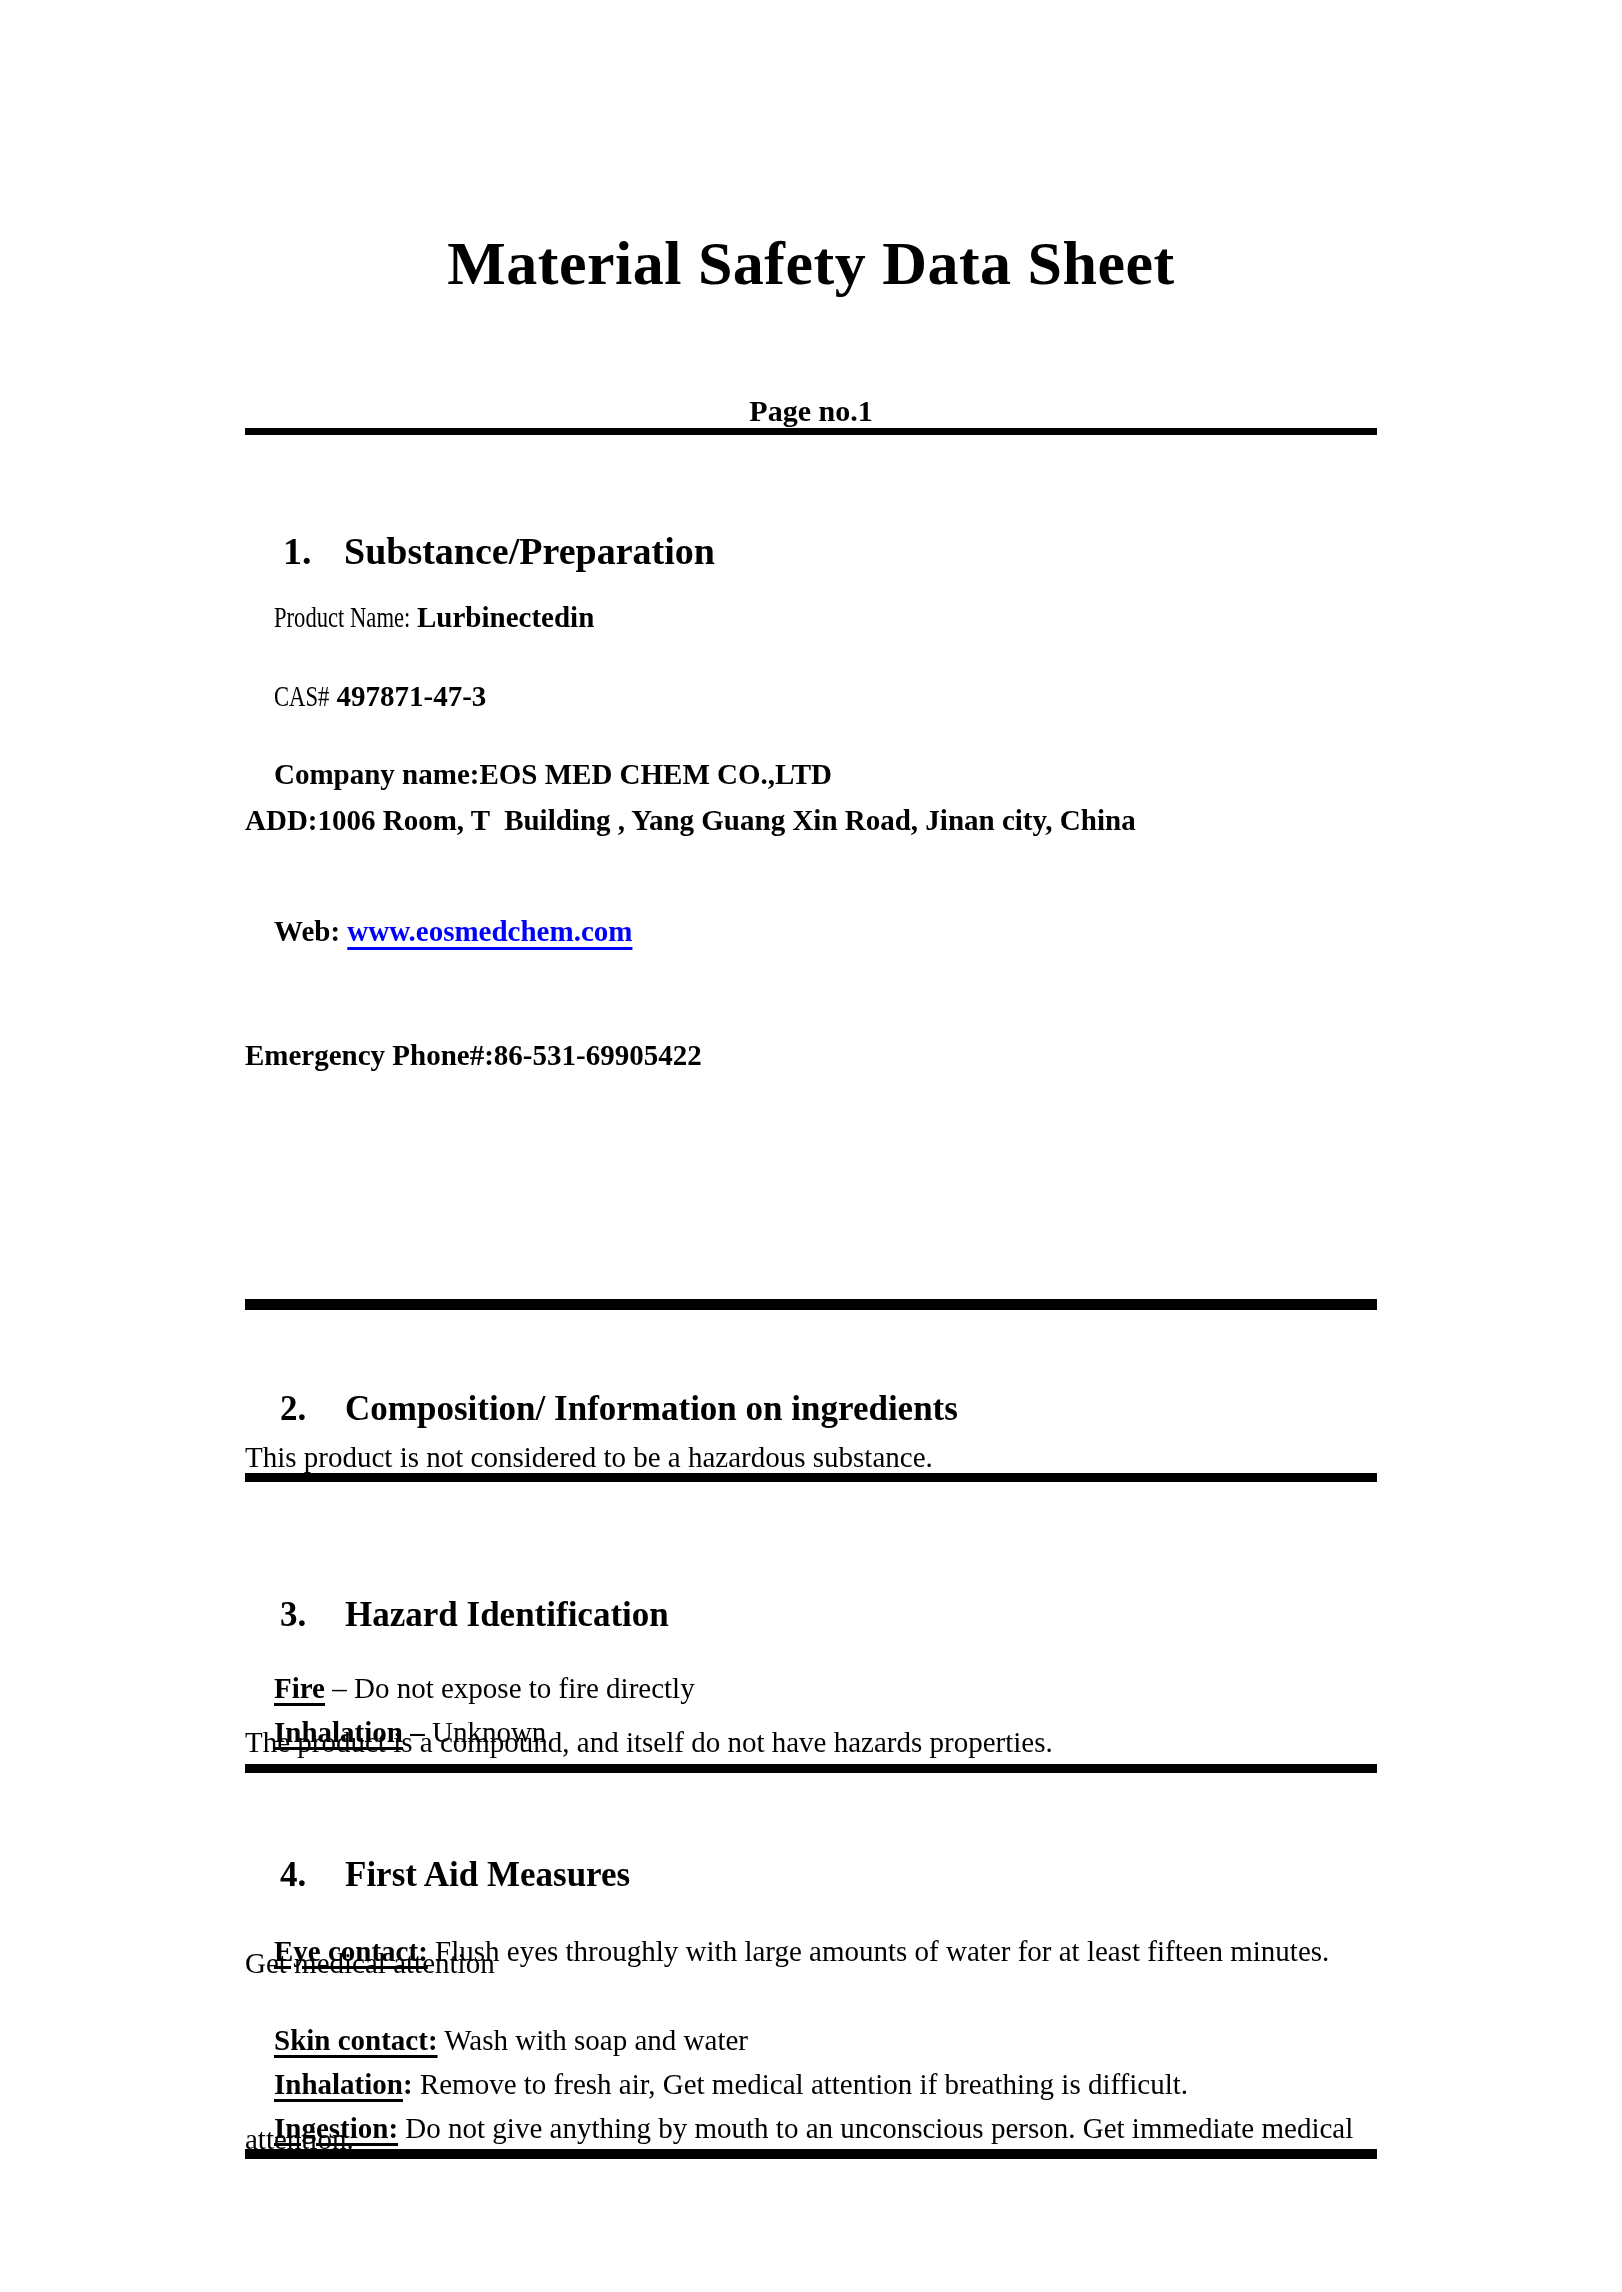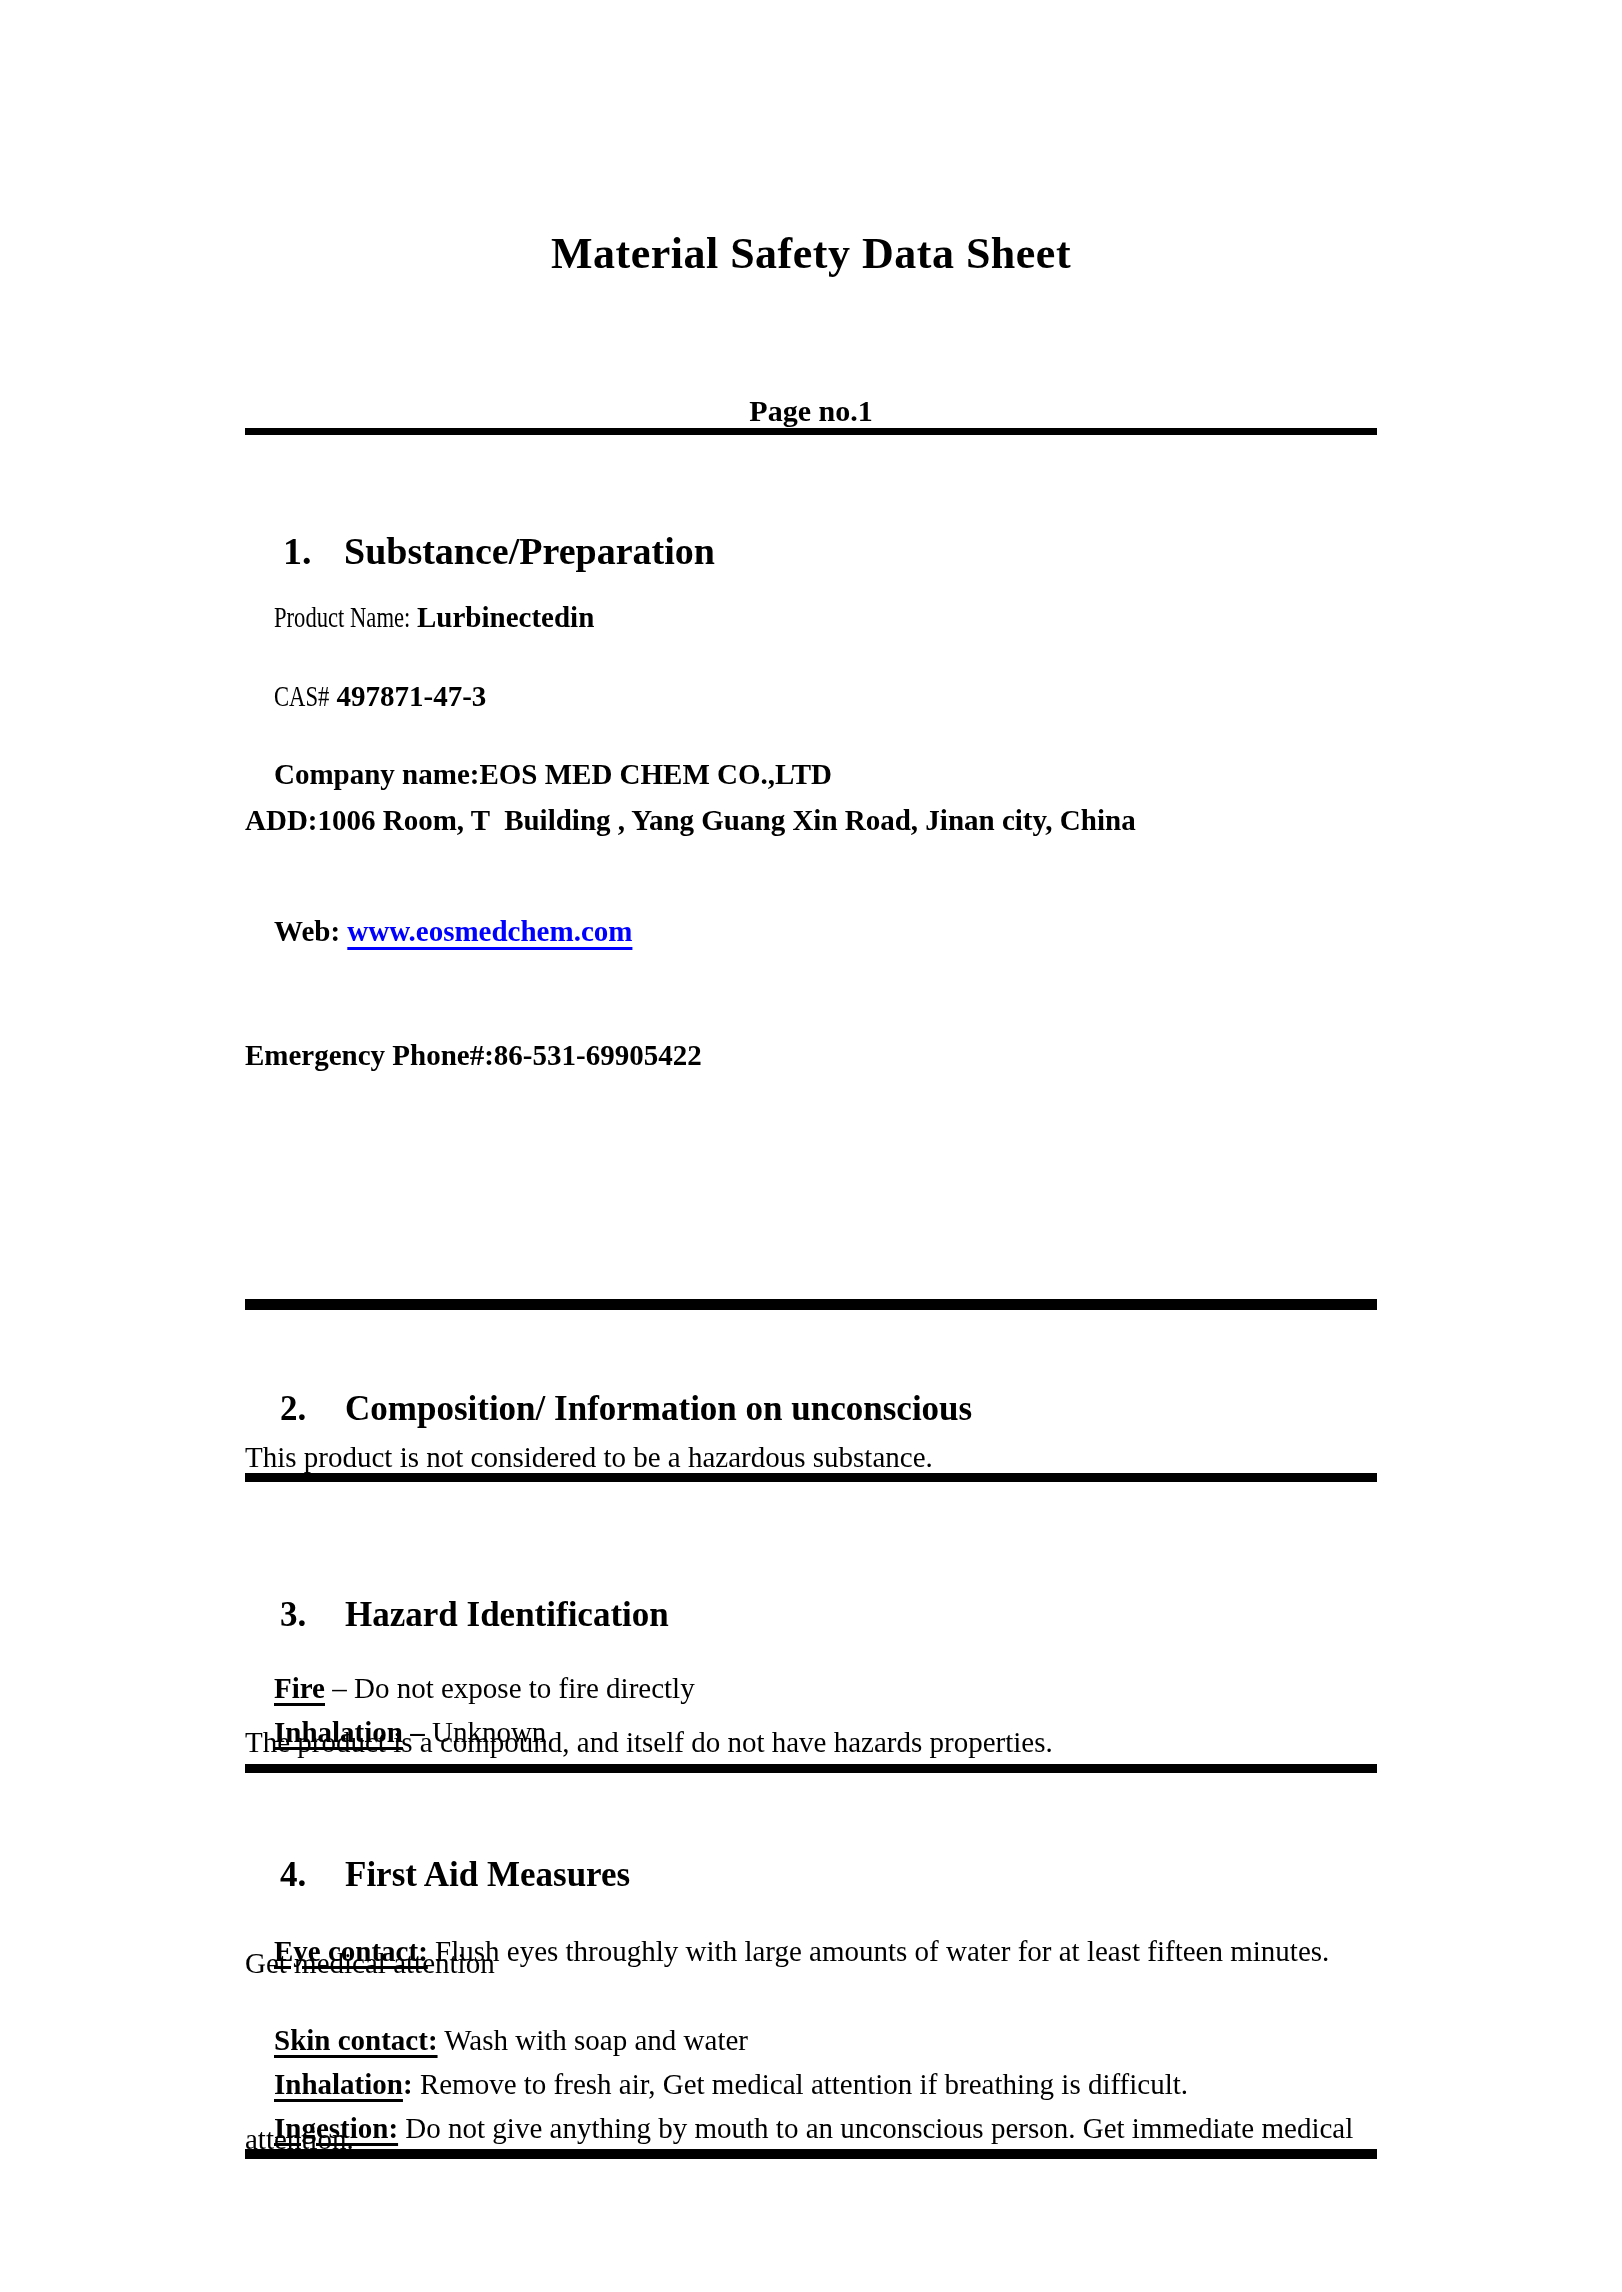--- a/index.html
+++ b/index.html
@@ -15,7 +15,7 @@
   .abs { position:absolute; white-space:pre-wrap; }
   .centered { left:0; width:1622px; text-align:center; }
   .col { left:245px; width:1137px; }
-  .doc-title { font-size:44px; font-weight:bold; letter-spacing:0.5px; }
+  .doc-title { font-size:62px; font-weight:bold; letter-spacing:0.5px; }
   .page-label { font-size:30px; font-weight:bold; }
   .rule { position:absolute; left:245px; width:1132px; background:#000; }
   .sec-heading-sm { font-size:38px; font-weight:bold; }

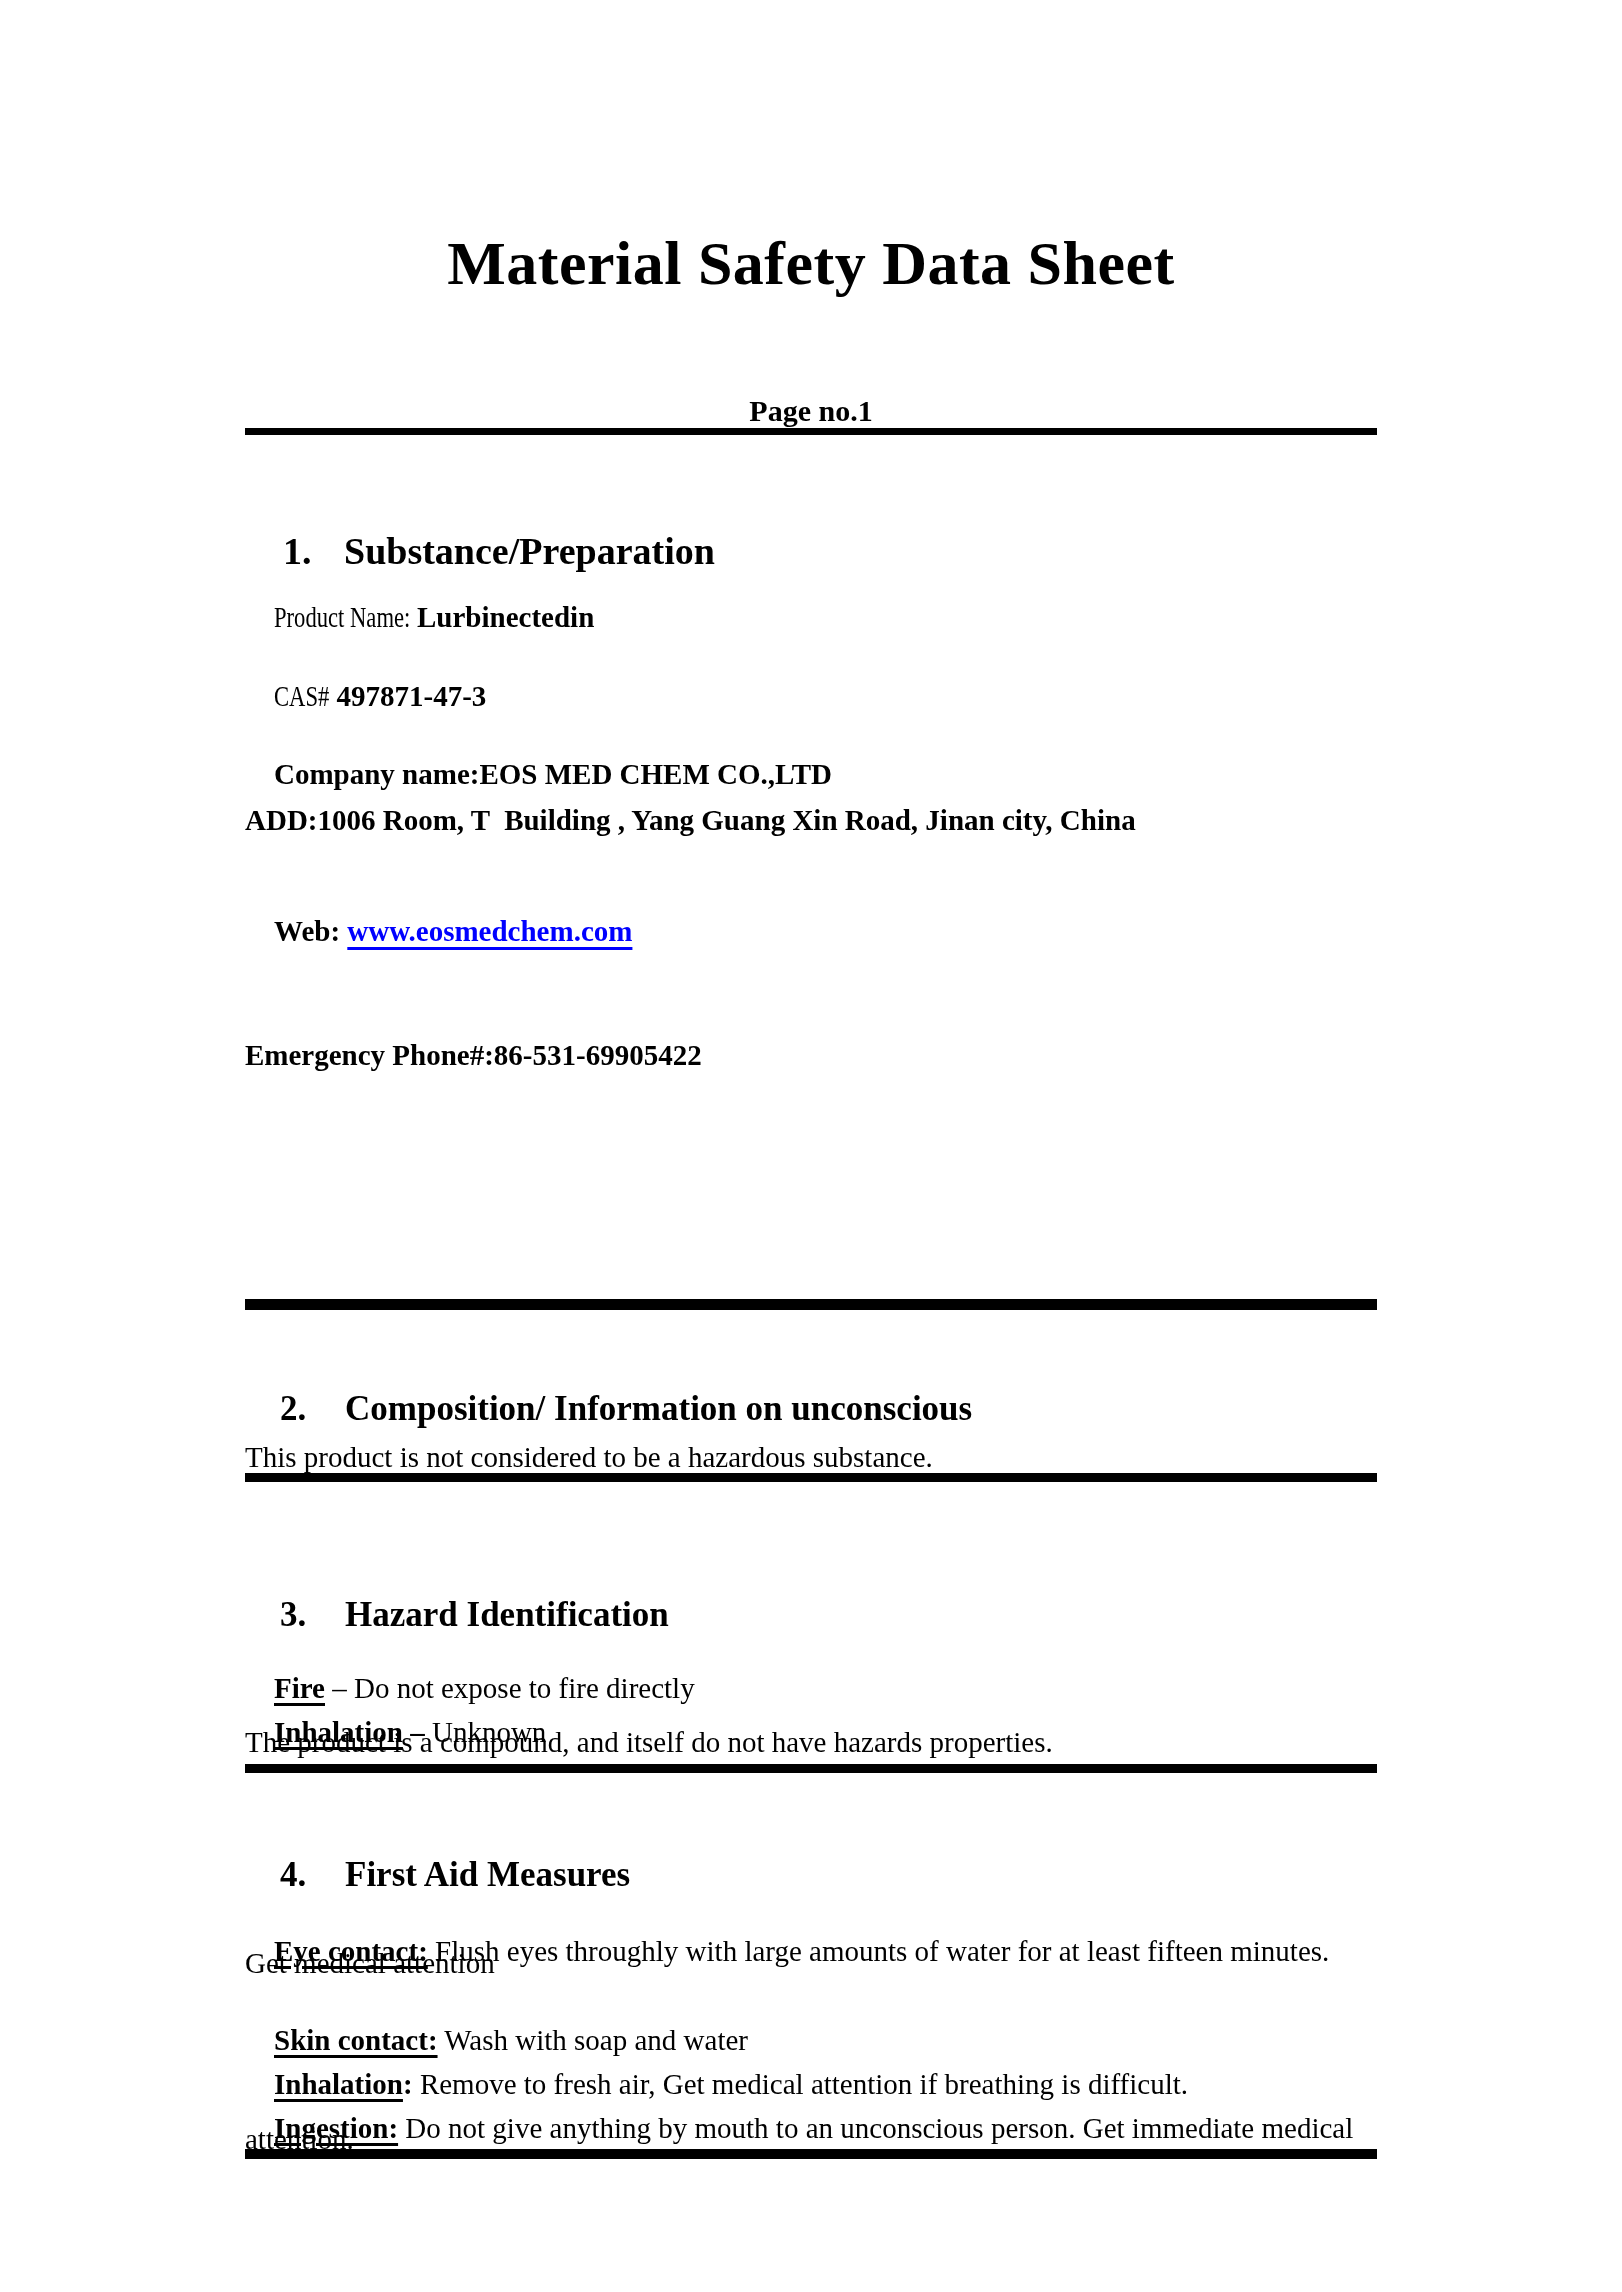--- a/index.html
+++ b/index.html
@@ -85,7 +85,7 @@
   <div class="rule" style="top:1299px; height:10.8px;"></div>
 
   <div class="abs col sec-heading" style="top:1349px;">
-    <span class="sec-num-lg">2.</span><span>Composition/ Information on unconscious</span>
+    <span class="sec-num-lg">2.</span><span>Composition/ Information on ingredients</span>
   </div>
 
   <div class="abs col line" style="top:1441px;">This product is not considered to be a hazardous substance.</div>

